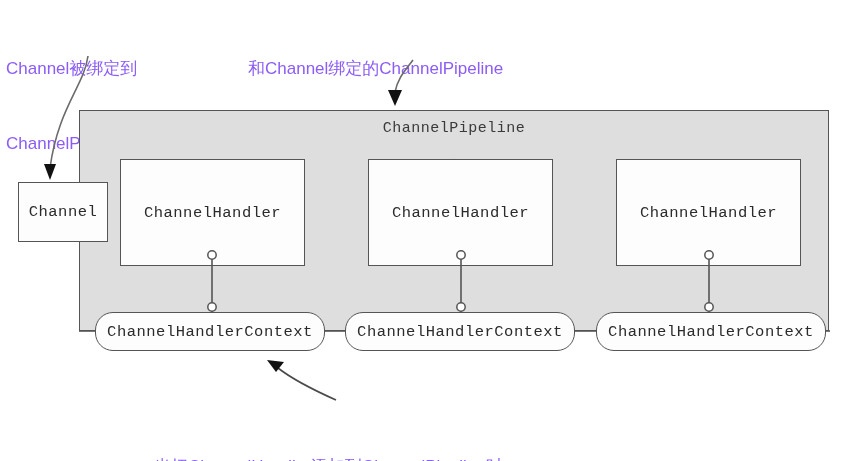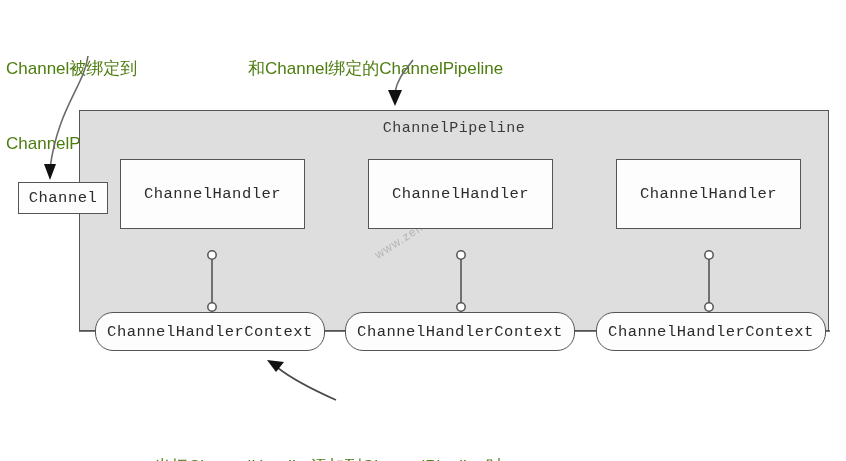--- a/index.html
+++ b/index.html
@@ -22,7 +22,7 @@
     font-family: "Liberation Sans", sans-serif;
     font-size: 17px;
     line-height: 25px;
-    color: #4d7c0f;
+    color: #8b5cf6;
     white-space: pre;
     letter-spacing: 0px;
   }

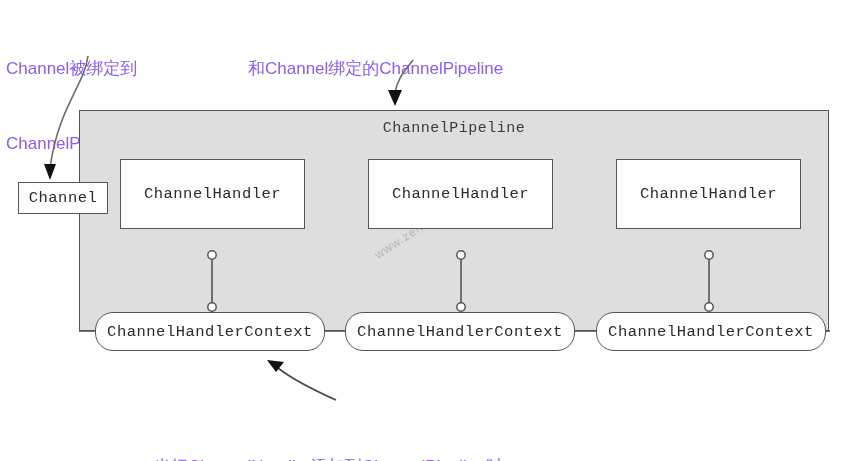--- a/index.html
+++ b/index.html
@@ -87,7 +87,7 @@
     left: 18px;
     top: 182px;
     width: 90px;
-    height: 32px;
+    height: 60px;
     font-size: 15.5px;
     font-family: Liberation Mono, monospace;
   }

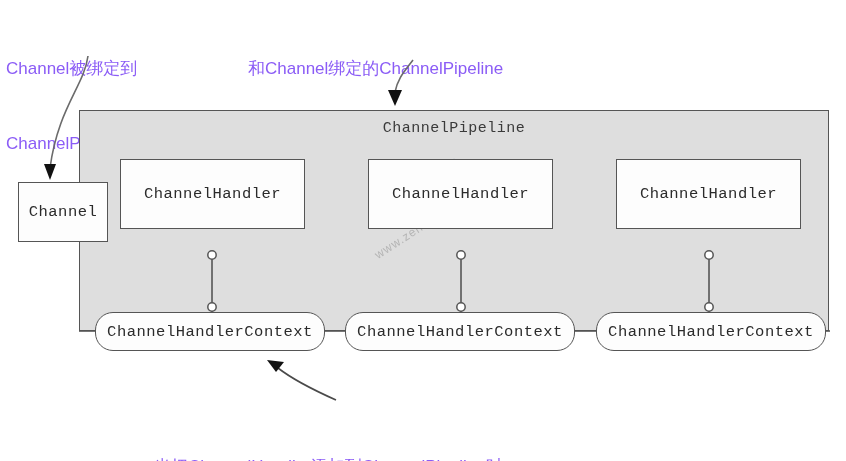--- a/index.html
+++ b/index.html
@@ -75,7 +75,7 @@
     letter-spacing: 0.5px;
   }
   .handler {
-    height: 70px;
+    height: 107px;
     font-size: 15.5px;
   }
   .ctx {

